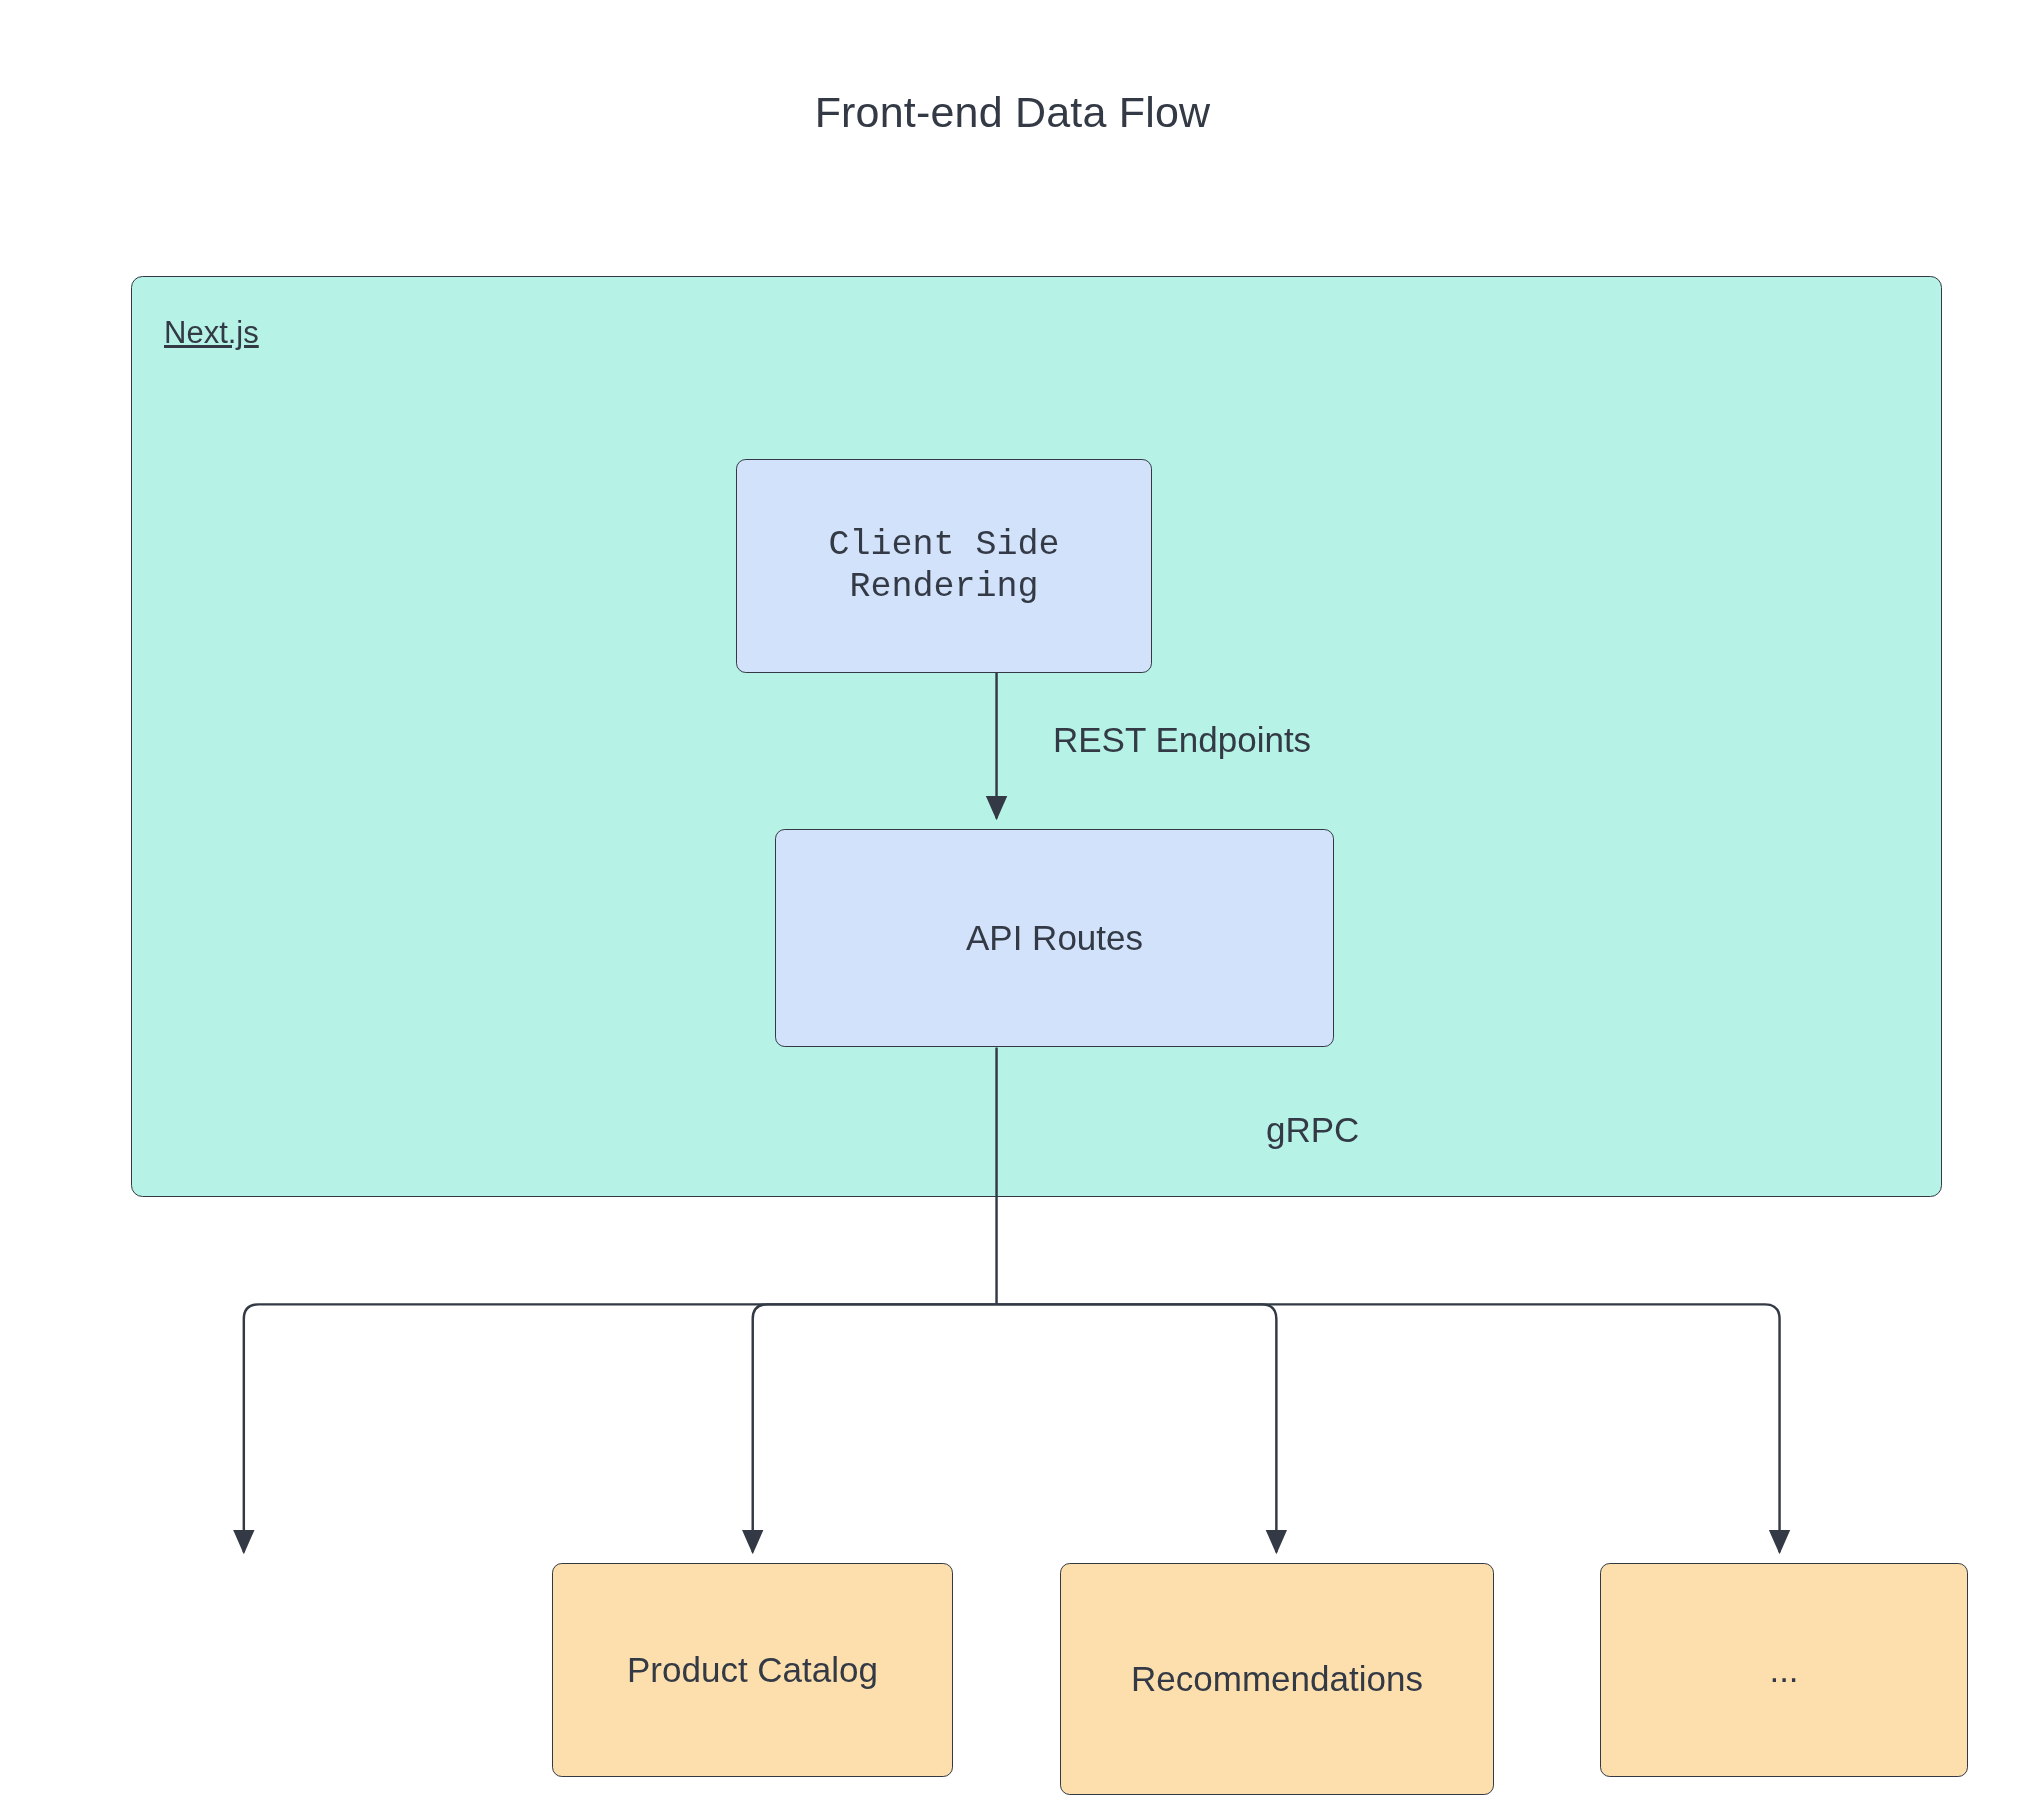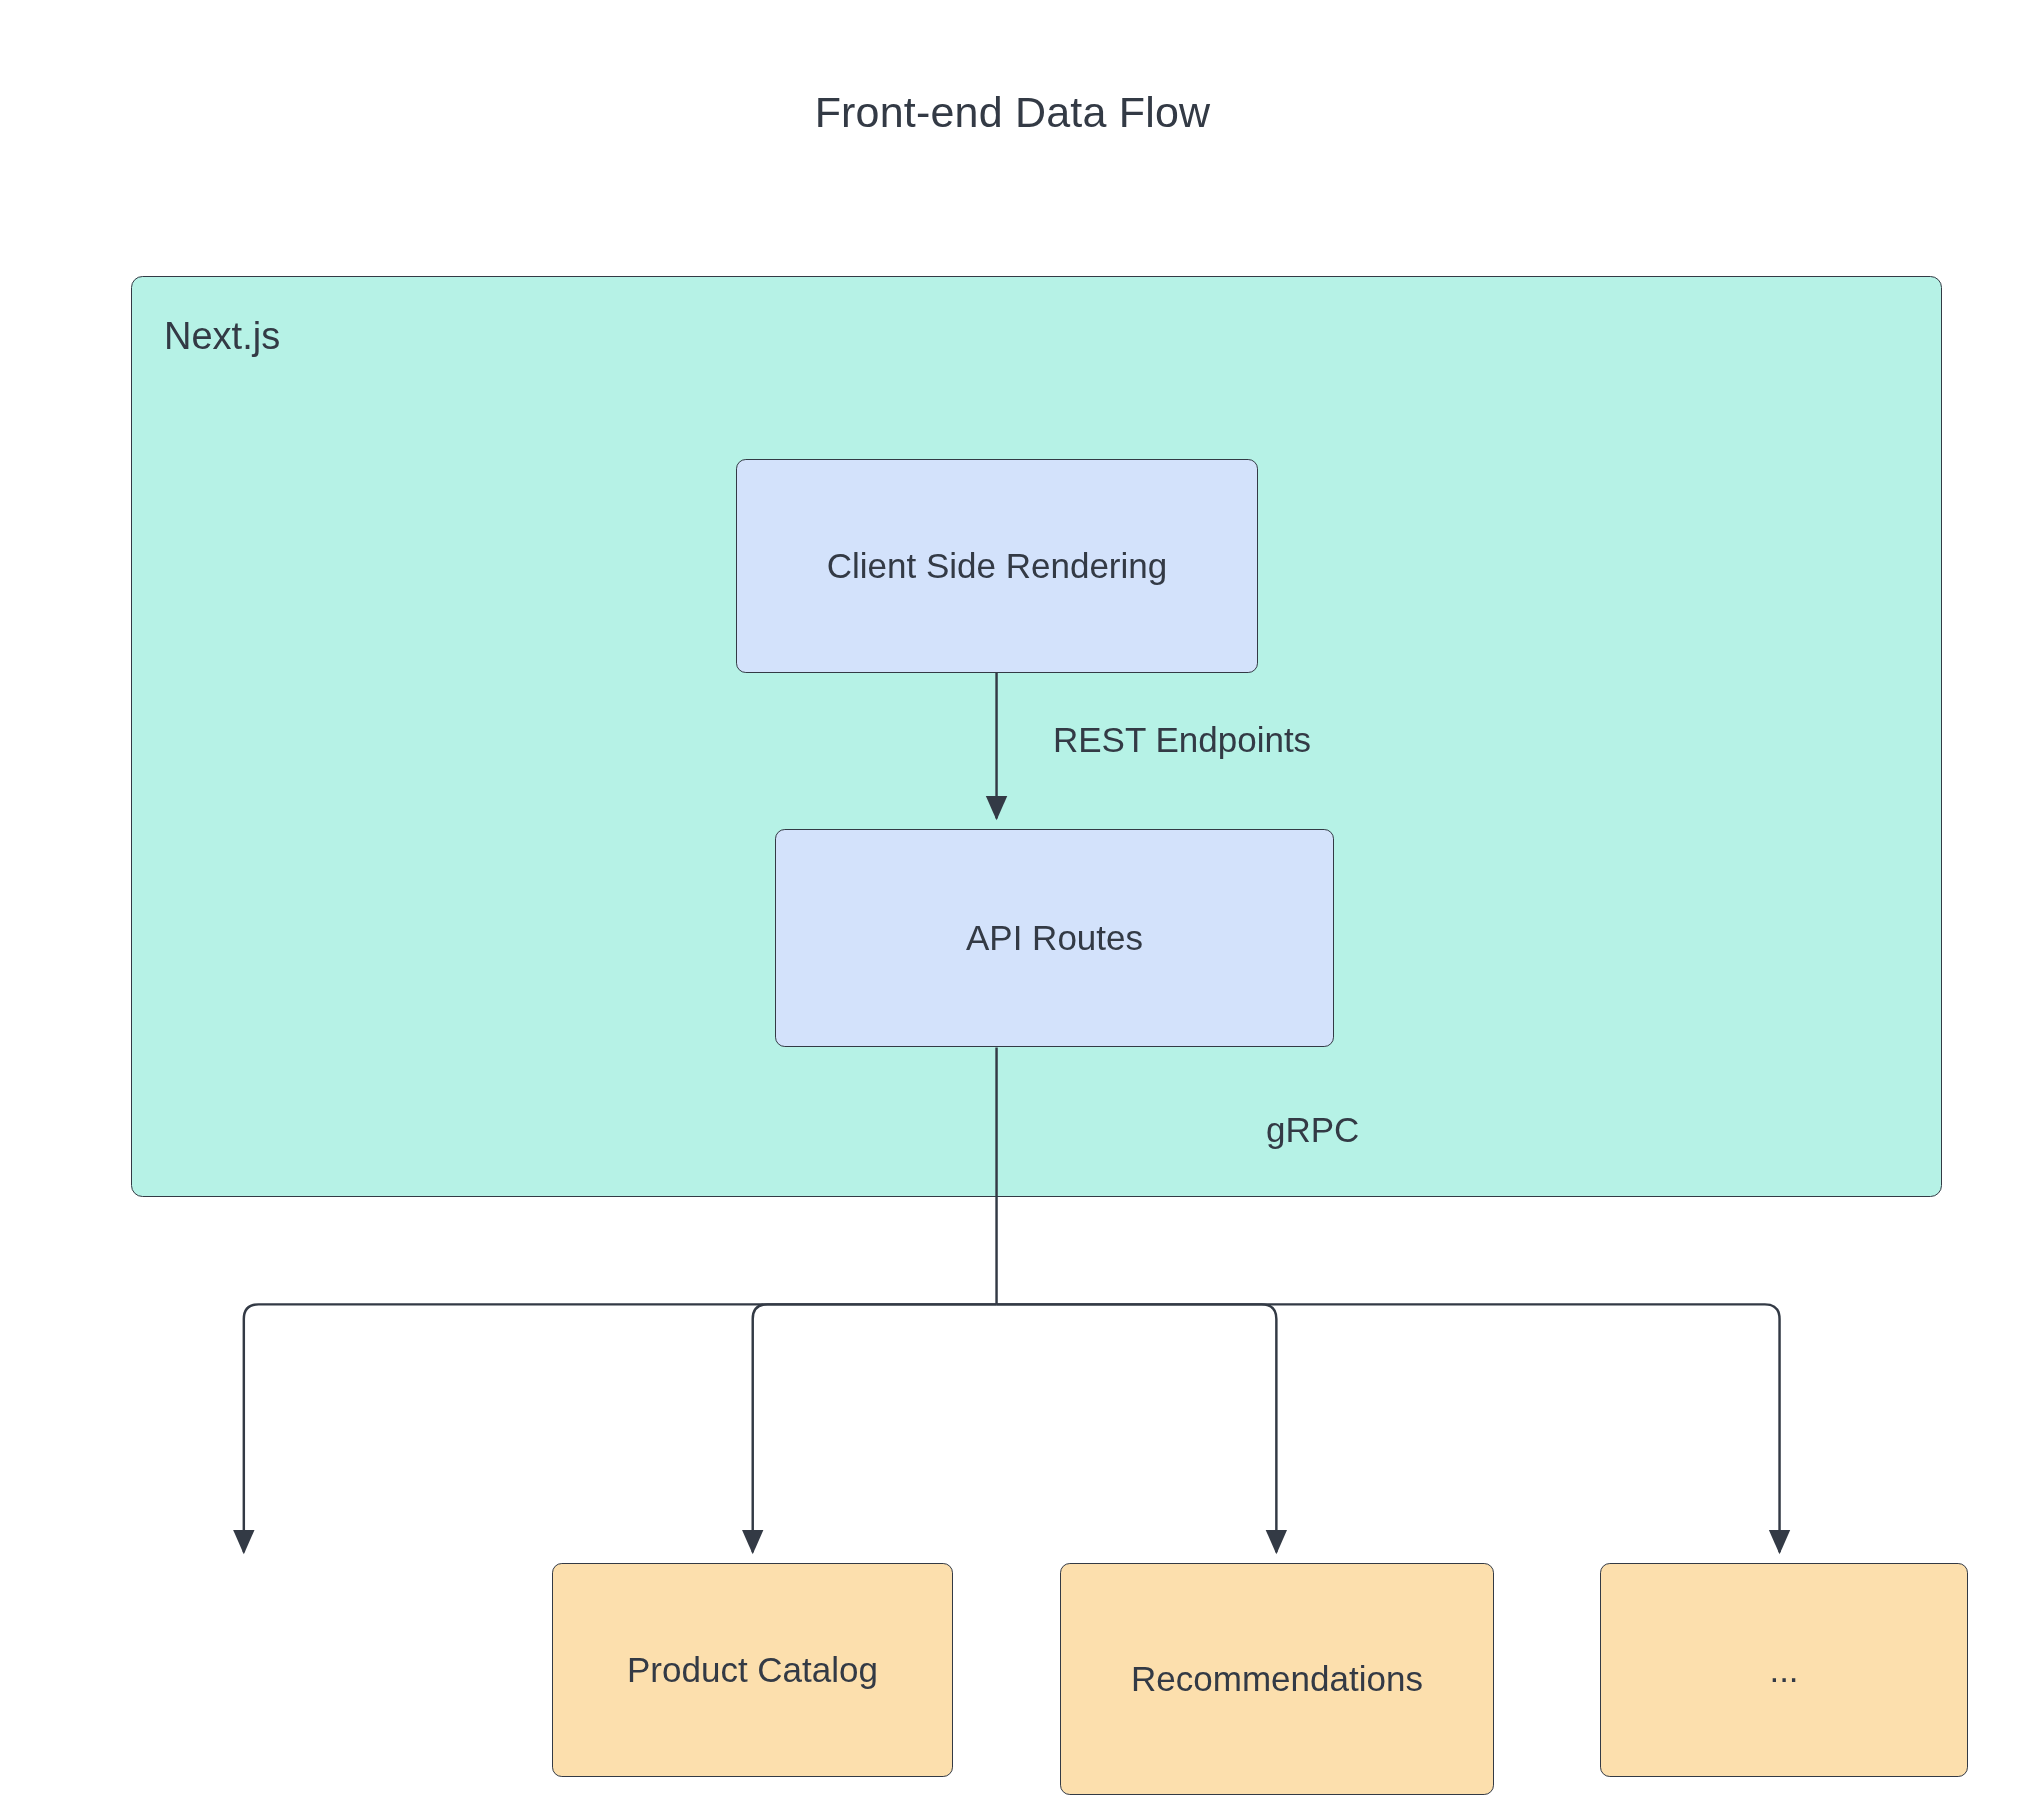--- a/index.html
+++ b/index.html
@@ -67,9 +67,10 @@
     position: absolute;
     left: 164px;
     top: 315px;
-    font-size: 38px;
+    font-size: 31px;
     color: #333a45;
     white-space: nowrap;
+    text-decoration: underline;
   }
 
   

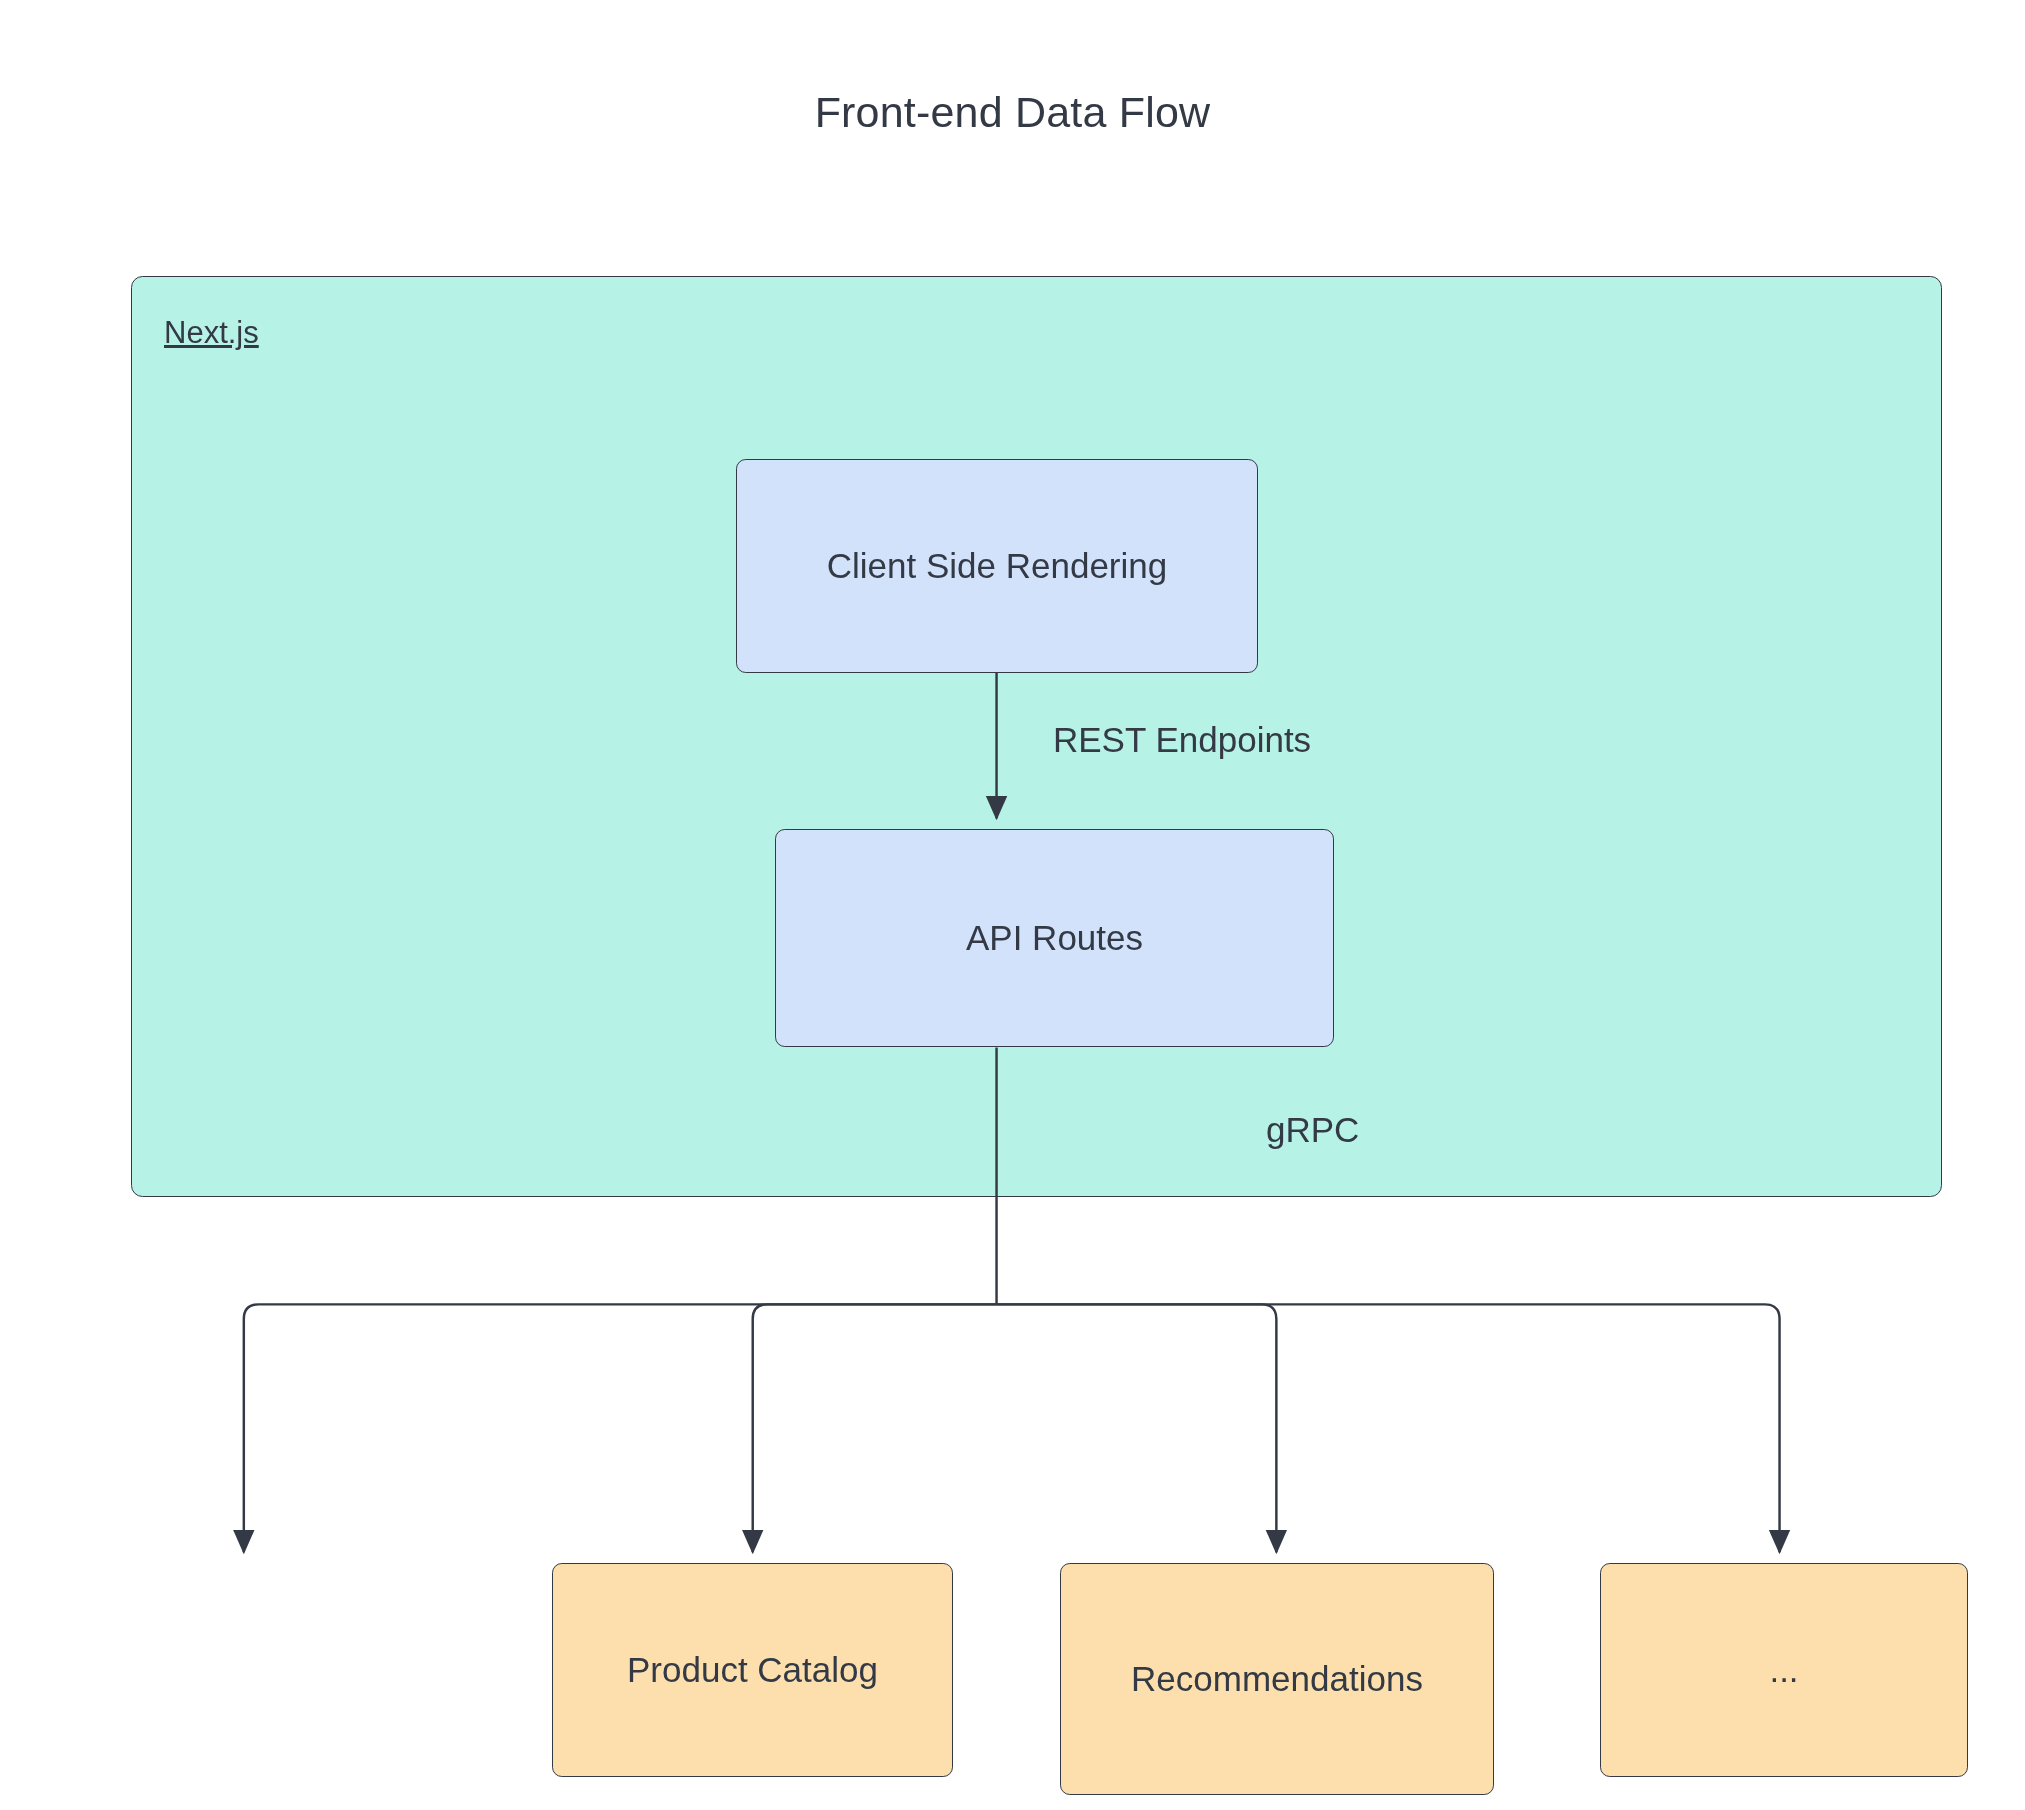--- a/index.html
+++ b/index.html
@@ -80,8 +80,9 @@
   #node-csr {
     left: 736px;
     top: 459px;
-    width: 522px;
+    width: 416px;
     height: 214px;
+    font-family: Liberation Mono, monospace;
   }
   #node-api {
     left: 775px;

